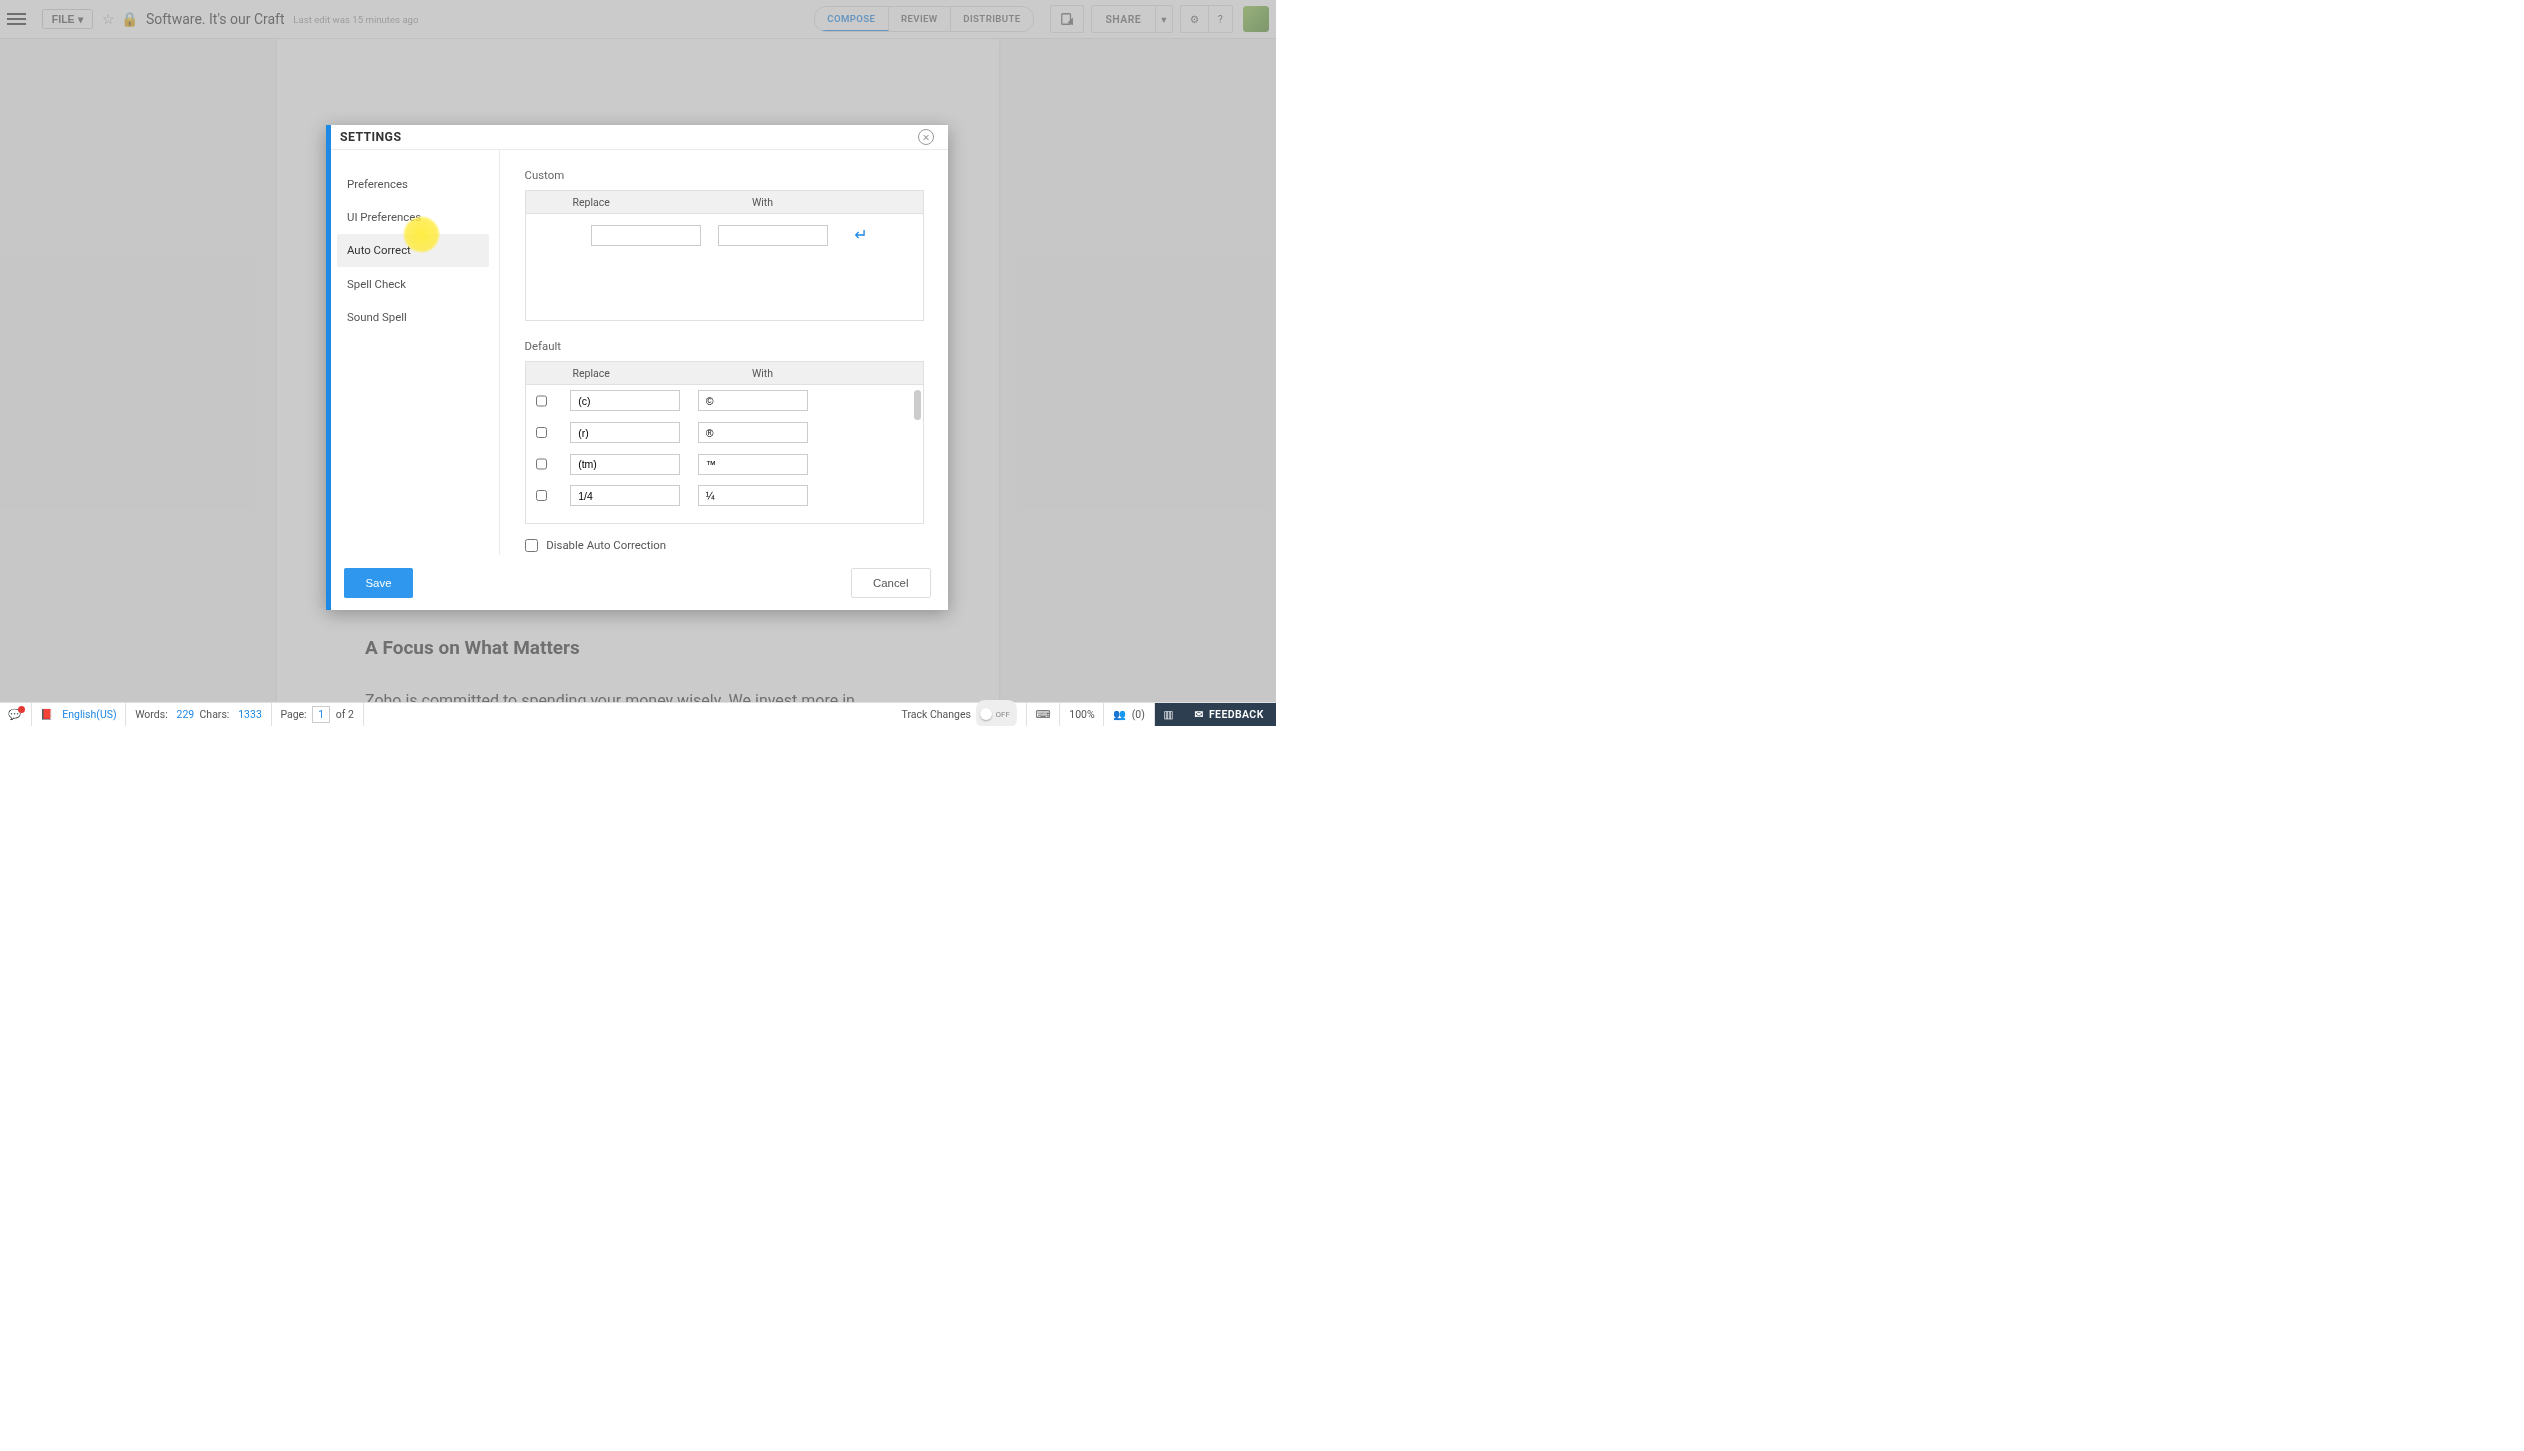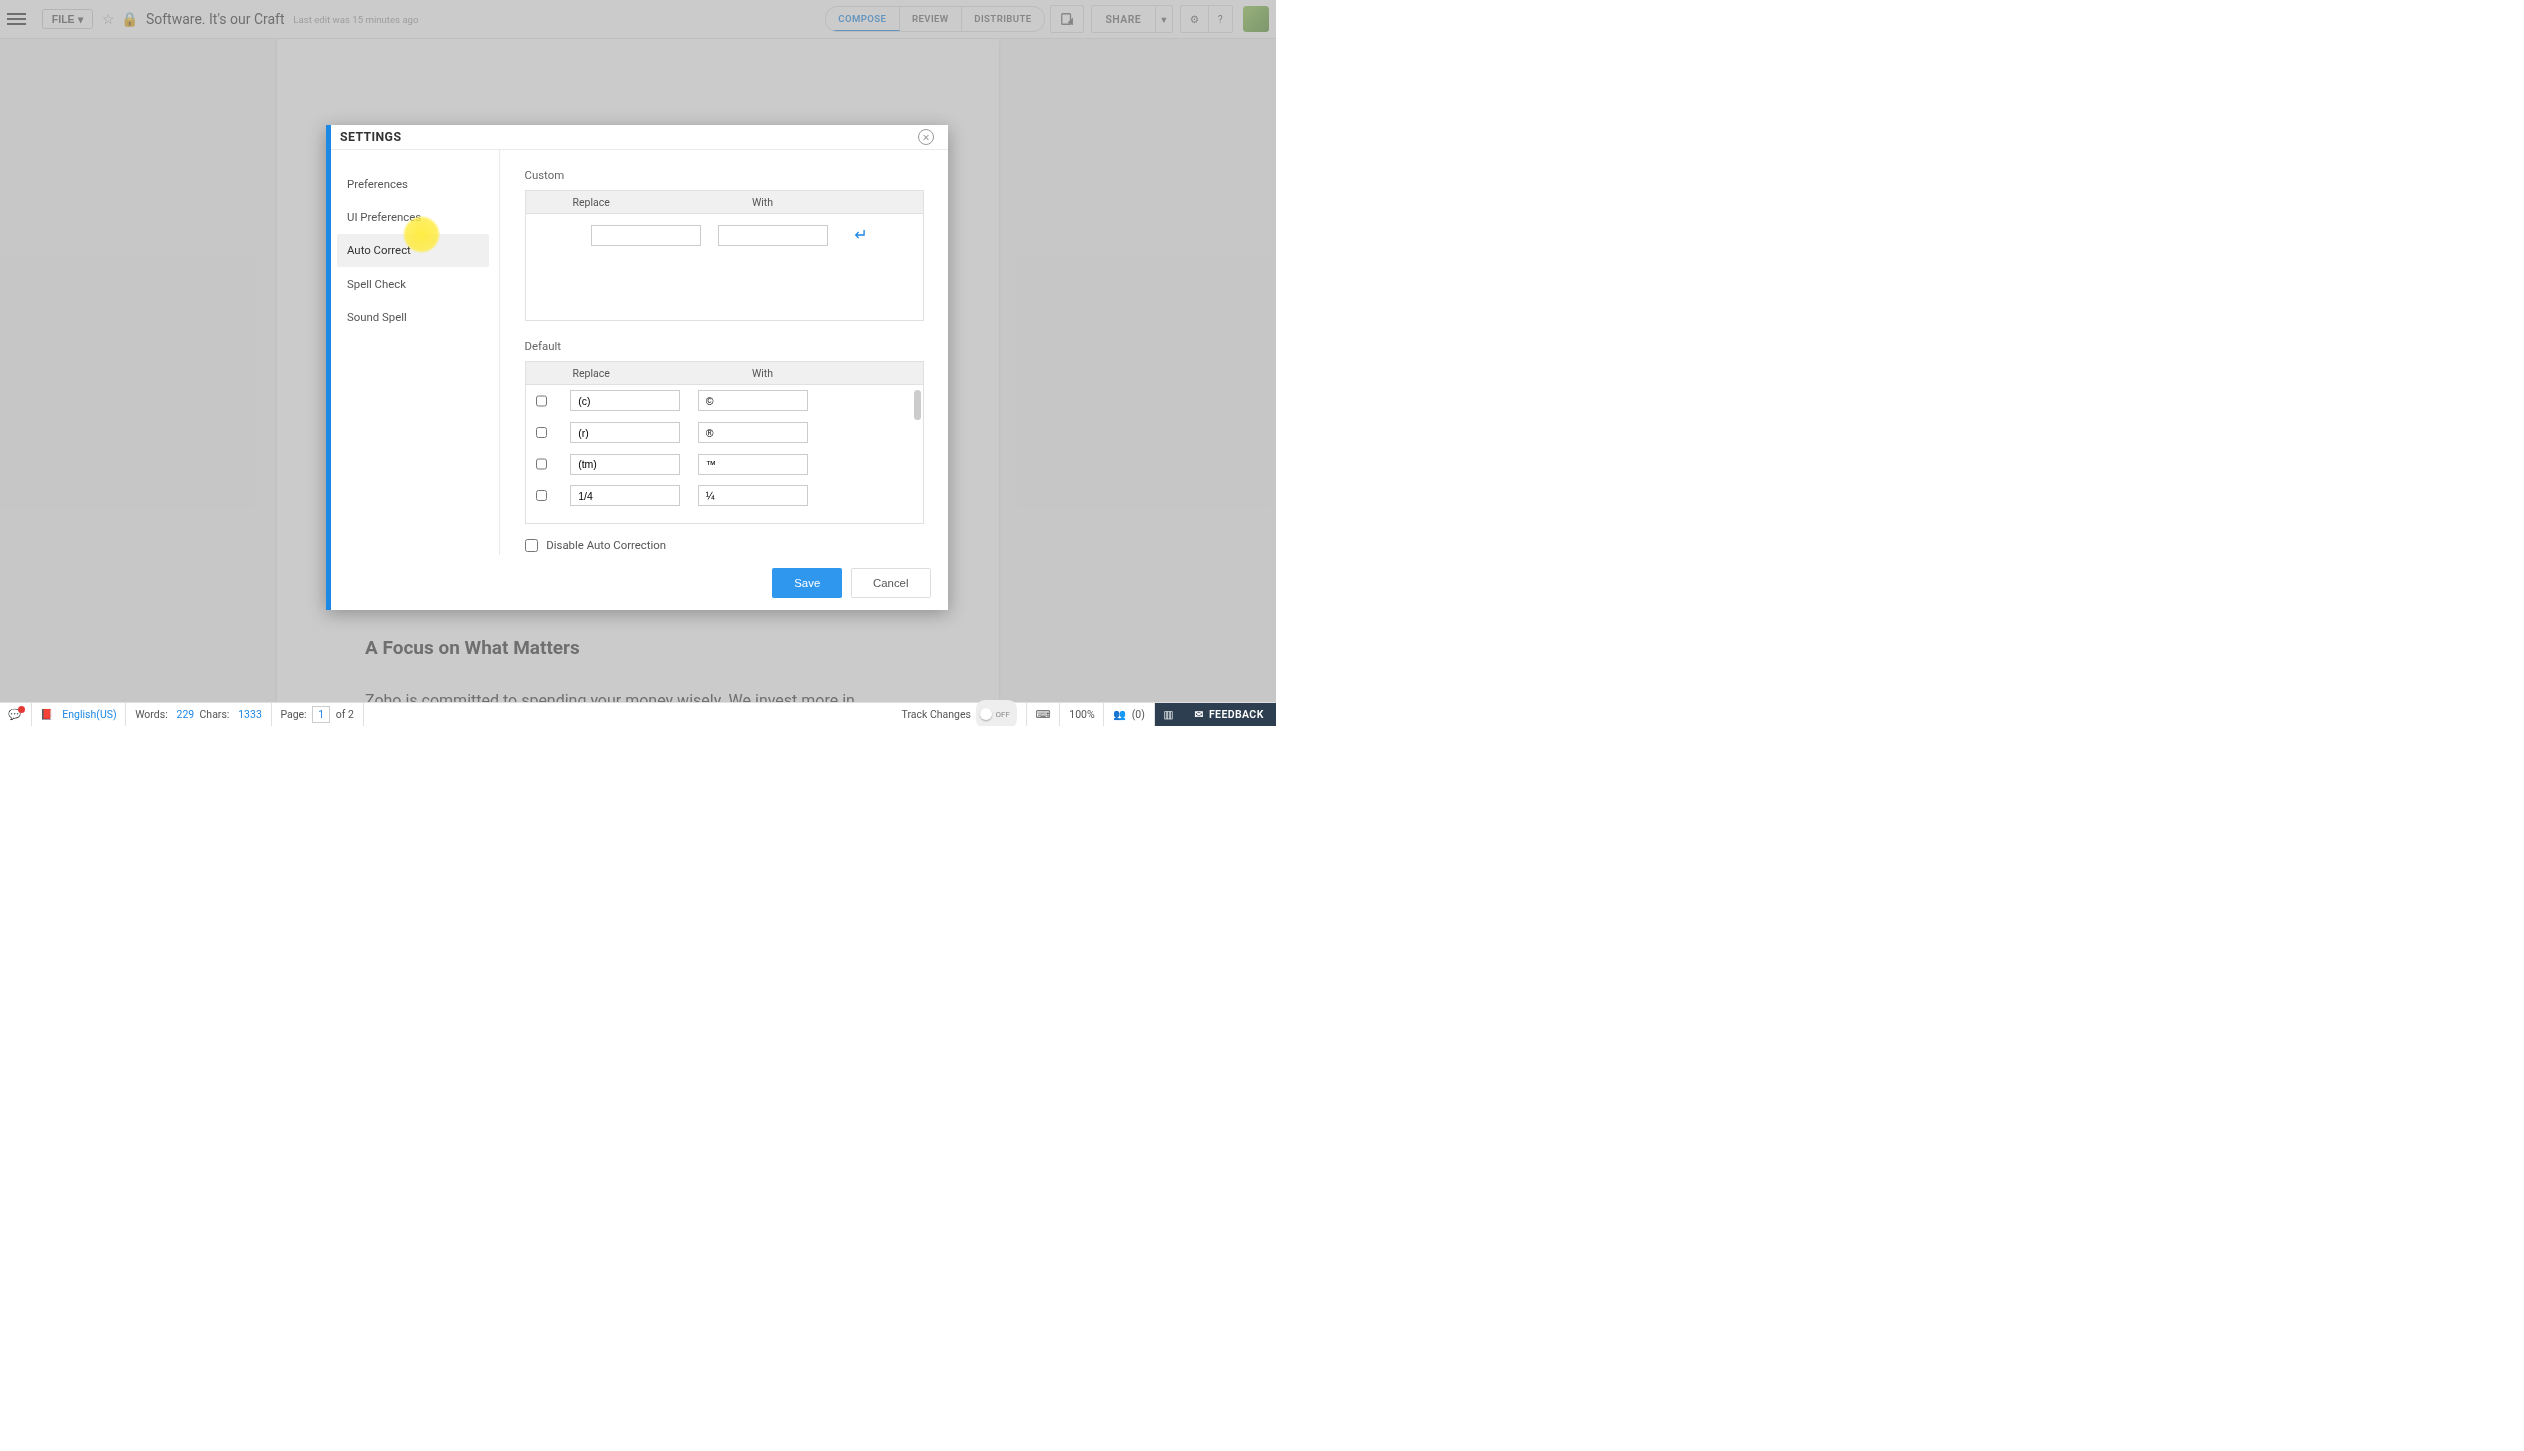--- a/index.html
+++ b/index.html
@@ -14,7 +14,7 @@
     .doc-title { font-size: 14px; color: #333; margin-right: 8.8px; }
     .last-edit { font-size: 9.6px; color: #999; }
     .topbar-spacer { flex: 1; }
-    .mode-tabs { display: flex; border: 0.9px solid #ddd; border-radius: 12px; overflow: hidden; margin-right: 5px; }
+    .mode-tabs { display: flex; border: 0.9px solid #ddd; border-radius: 12px; overflow: hidden; margin-right: 16px; }
     .mode-tab { padding: 6.1px 12.3px; font-size: 9.6px; font-weight: 600; color: #666; cursor: pointer; letter-spacing: 0.4px; border-right: 0.9px solid #ddd; }
     .mode-tab:last-child { border-right: none; }
     .mode-tab.active { color: #1e88e5; border-bottom: 1.8px solid #1e88e5; }

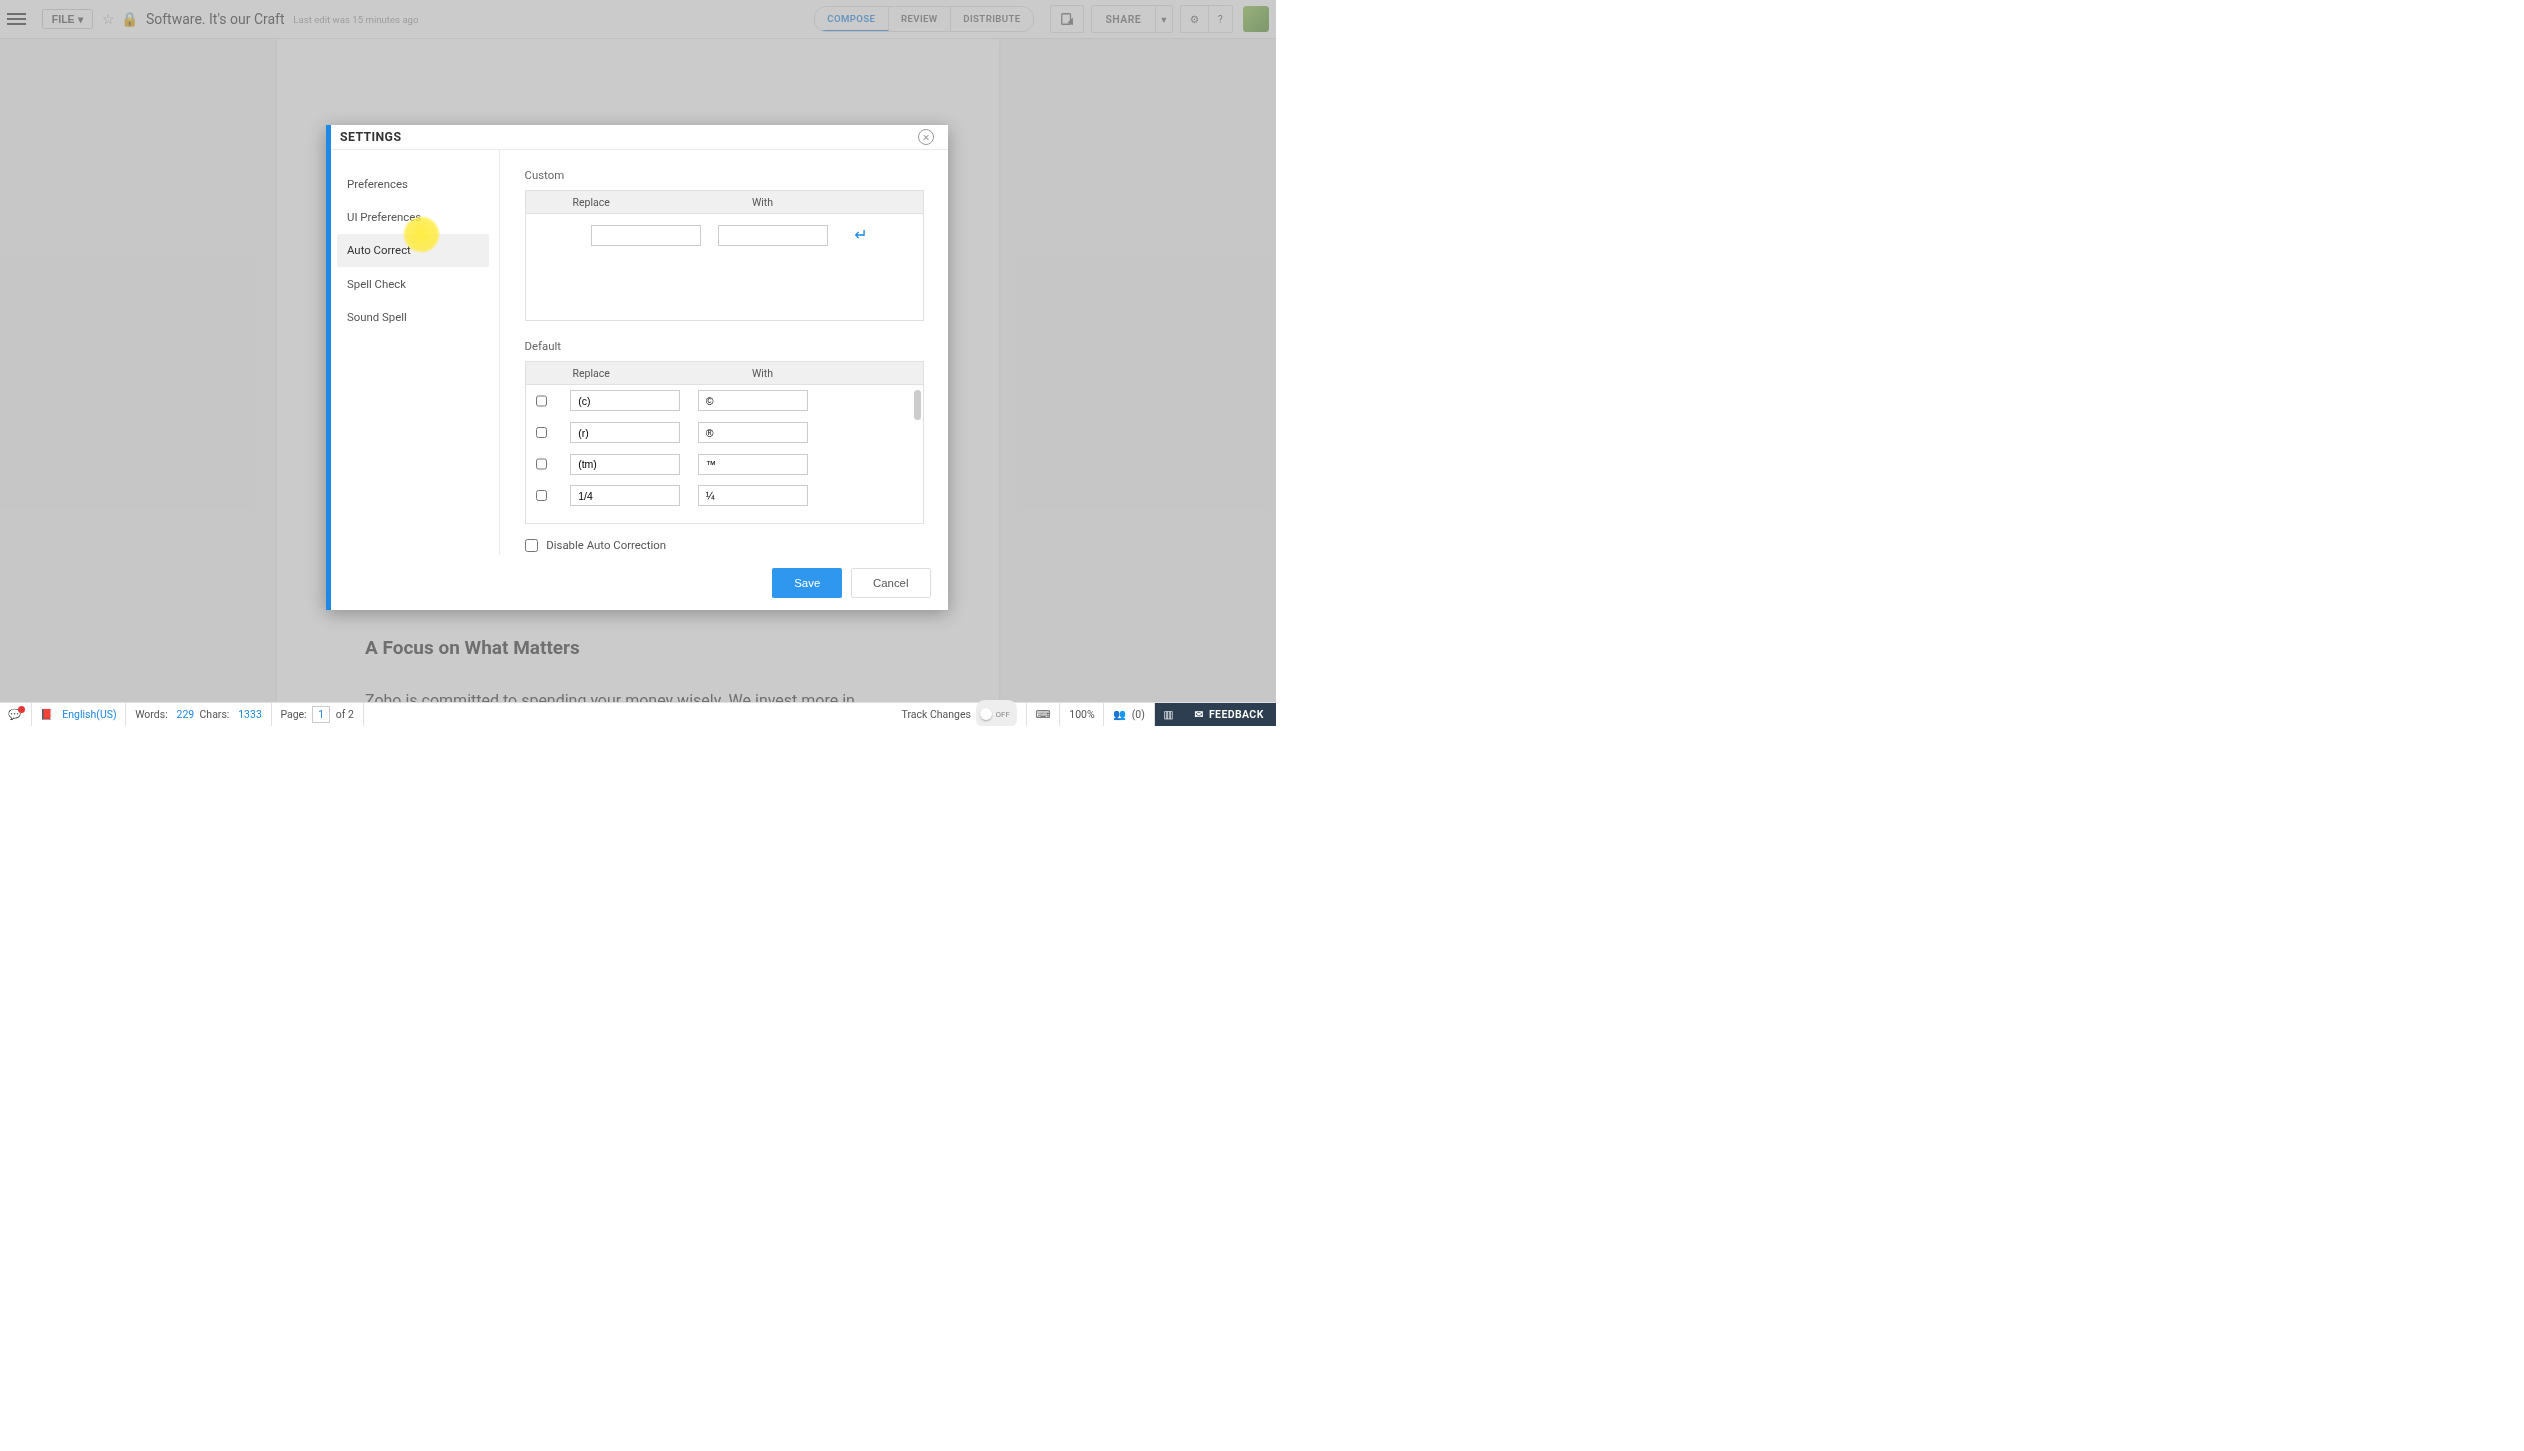--- a/index.html
+++ b/index.html
@@ -77,7 +77,7 @@
     .default-row .text-input { background: #fff; }
     .scrollbar-thumb { position: absolute; right: 1.8px; top: 5.3px; width: 7px; height: 30px; background: #ccc; border-radius: 3.5px; }
     .disable-row { display: flex; align-items: center; gap: 8.8px; margin-top: 14px; font-size: 11.4px; color: #555; }
-    .modal-footer { padding: 12.3px 17.5px; display: flex; justify-content: flex-end; gap: 8.8px; }
+    .modal-footer { padding: 12.3px 17.5px; display: flex; justify-content: space-between; gap: 8.8px; }
     .btn { padding: 8px 21px; border-radius: 1.8px; font-size: 11.4px; cursor: pointer; border: 0.9px solid transparent; }
     .btn-primary { background: #2f98ee; color: #fff; }
     .btn-secondary { background: #fff; color: #555; border: 0.9px solid #ddd; }

